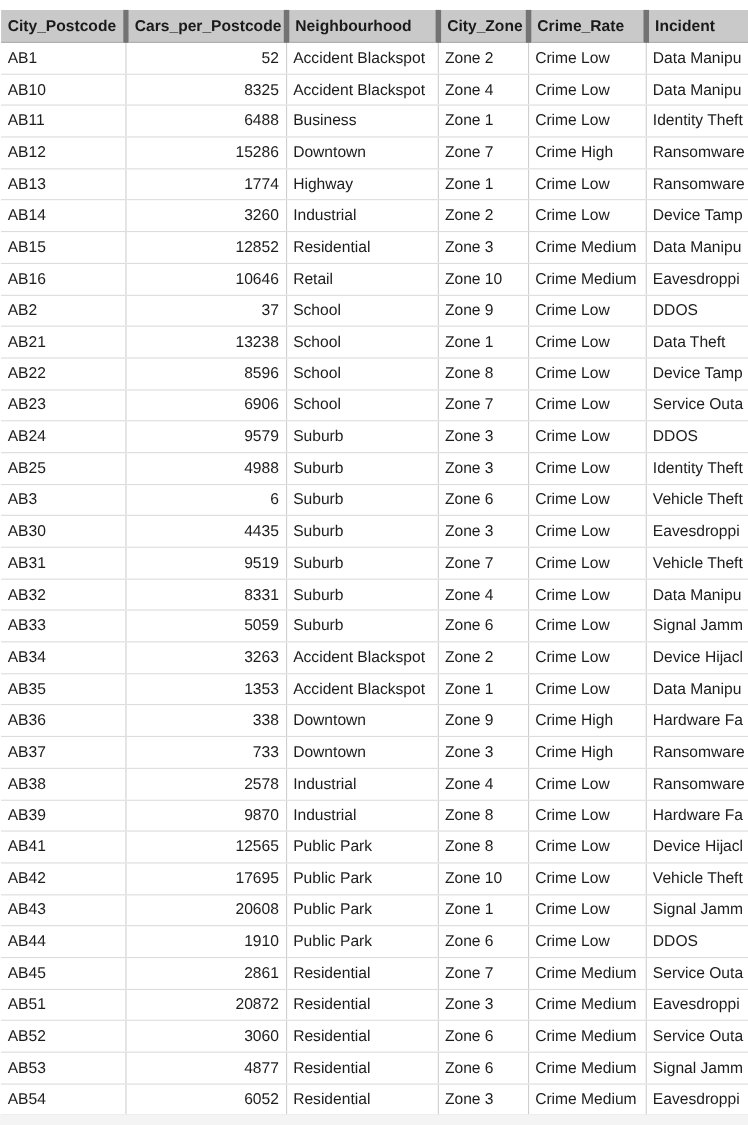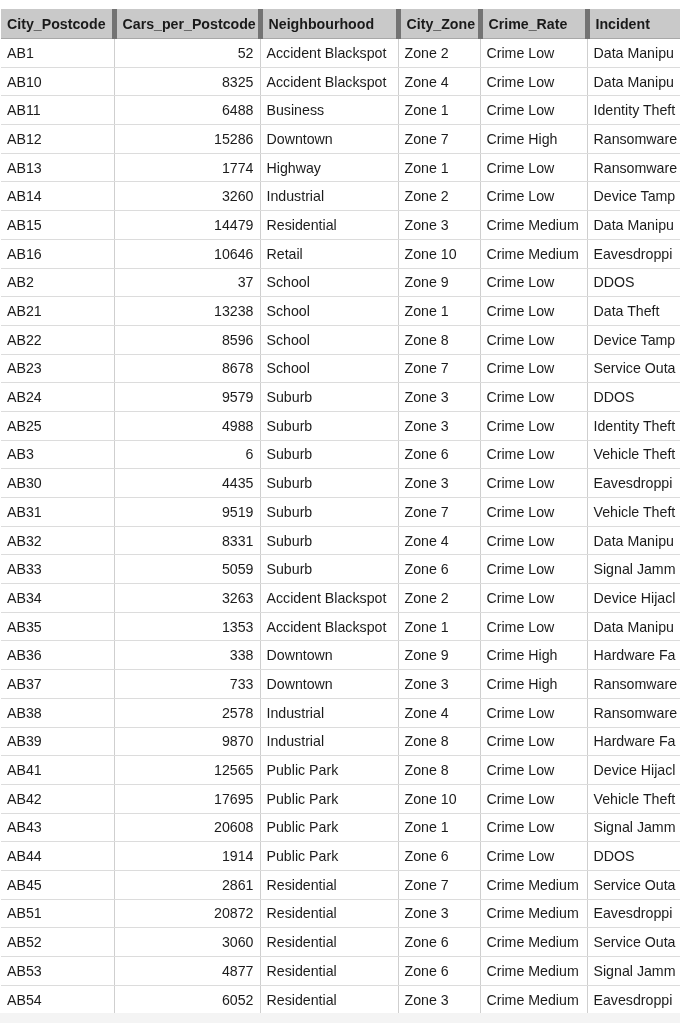--- a/index.html
+++ b/index.html
@@ -143,7 +143,7 @@
         </tr>
         <tr>
           <td>AB15</td>
-          <td class="num">14479</td>
+          <td class="num">12852</td>
           <td>Residential</td>
           <td>Zone 3</td>
           <td>Crime Medium</td>

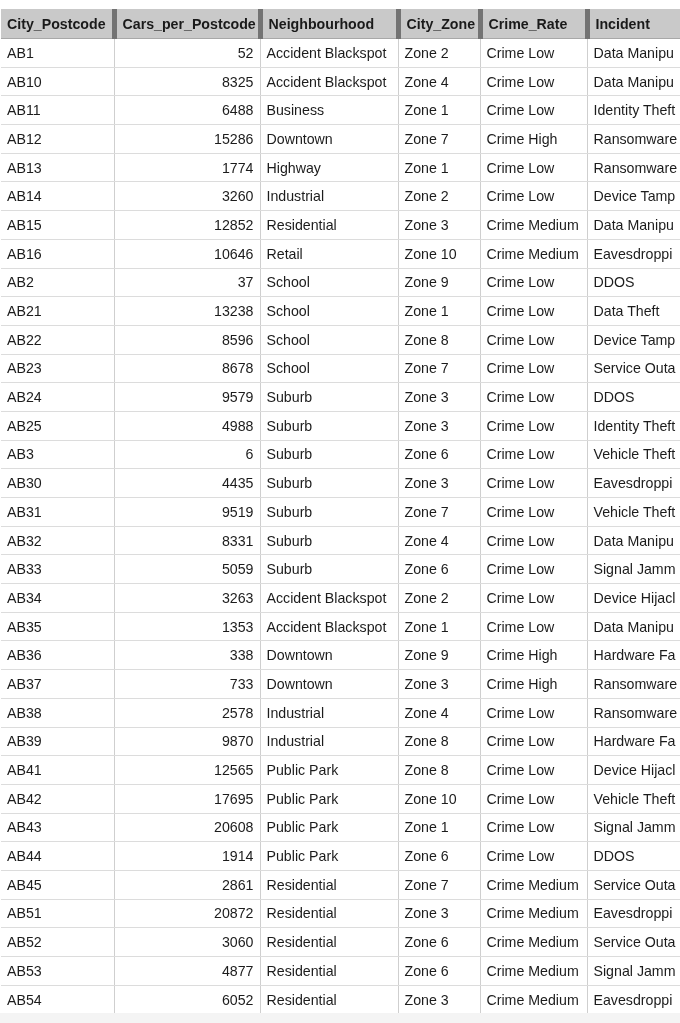--- a/index.html
+++ b/index.html
@@ -183,7 +183,7 @@
         </tr>
         <tr>
           <td>AB23</td>
-          <td class="num">8678</td>
+          <td class="num">6906</td>
           <td>School</td>
           <td>Zone 7</td>
           <td>Crime Low</td>

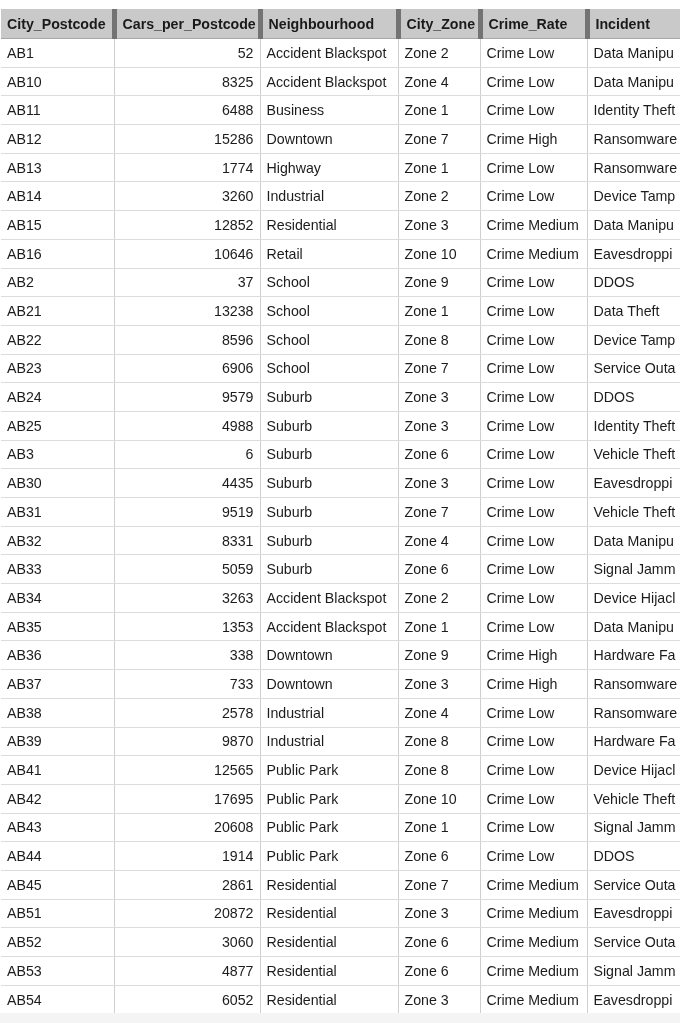--- a/index.html
+++ b/index.html
@@ -319,7 +319,7 @@
         </tr>
         <tr>
           <td>AB44</td>
-          <td class="num">1914</td>
+          <td class="num">1910</td>
           <td>Public Park</td>
           <td>Zone 6</td>
           <td>Crime Low</td>

